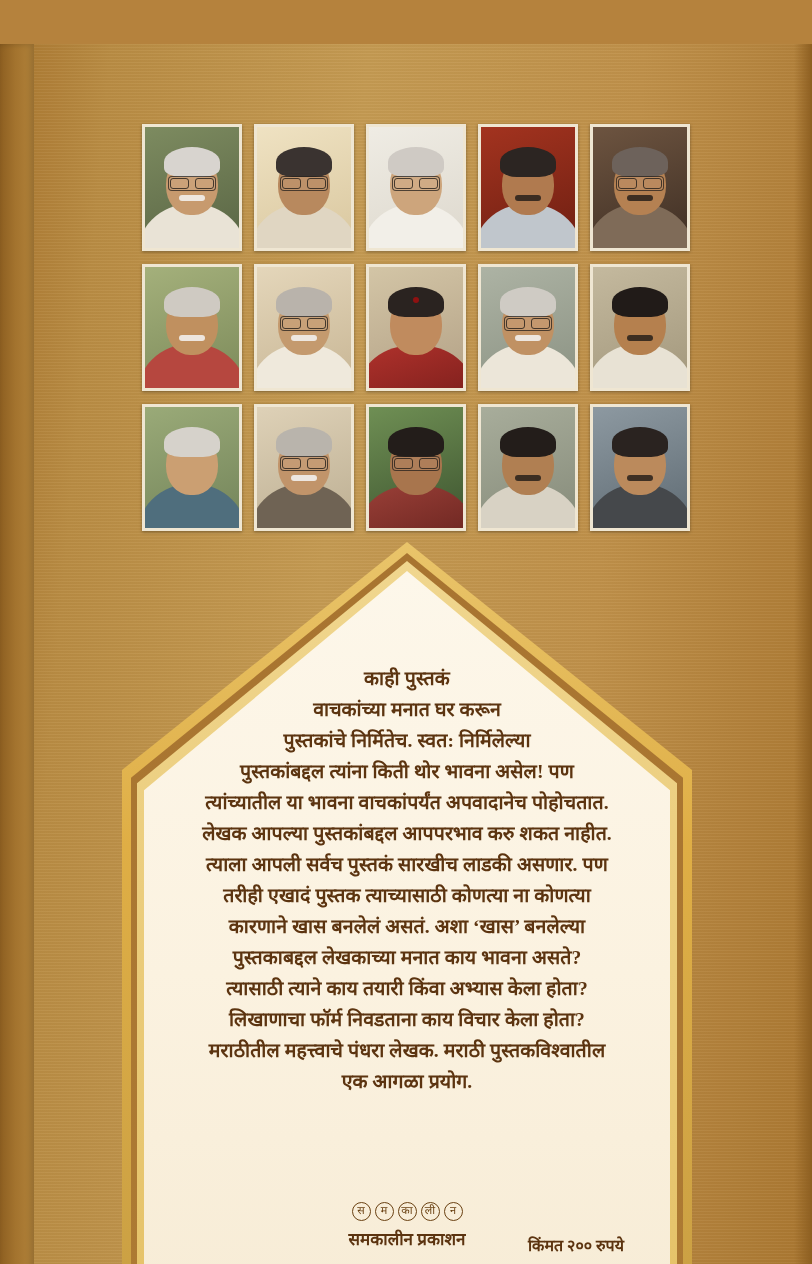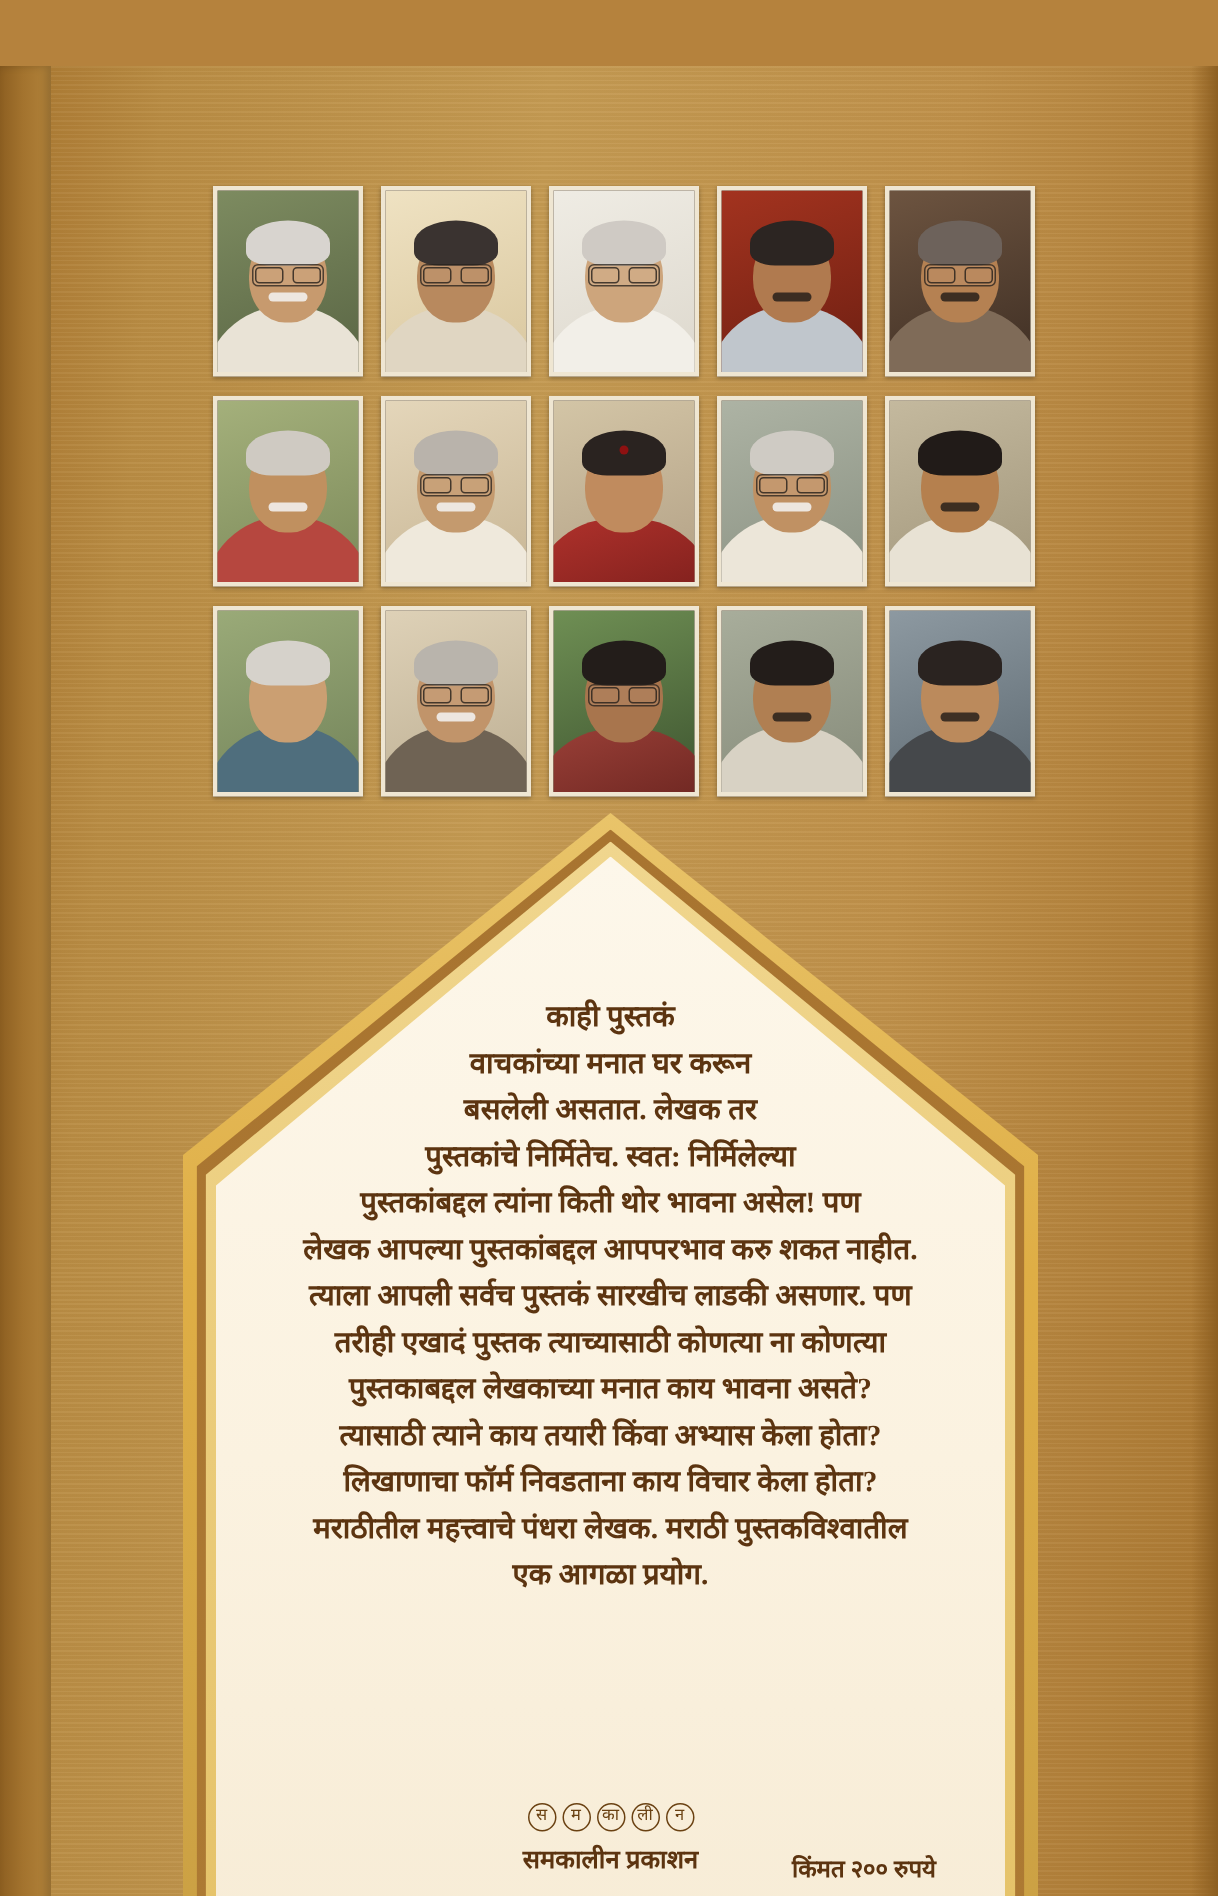--- a/index.html
+++ b/index.html
@@ -419,7 +419,6 @@
       <div class="blurb">
         <p>काही पुस्तकं</p>
         <p>वाचकांच्या मनात घर करून</p>
-        <p>बसलेली असतात. लेखक तर</p>
         <p>पुस्तकांचे निर्मितेच. स्वत: निर्मिलेल्या</p>
         <p>पुस्तकांबद्दल त्यांना किती थोर भावना असेल! पण</p>
         <p>लेखक आपल्या पुस्तकांबद्दल आपपरभाव करु शकत नाहीत.</p>

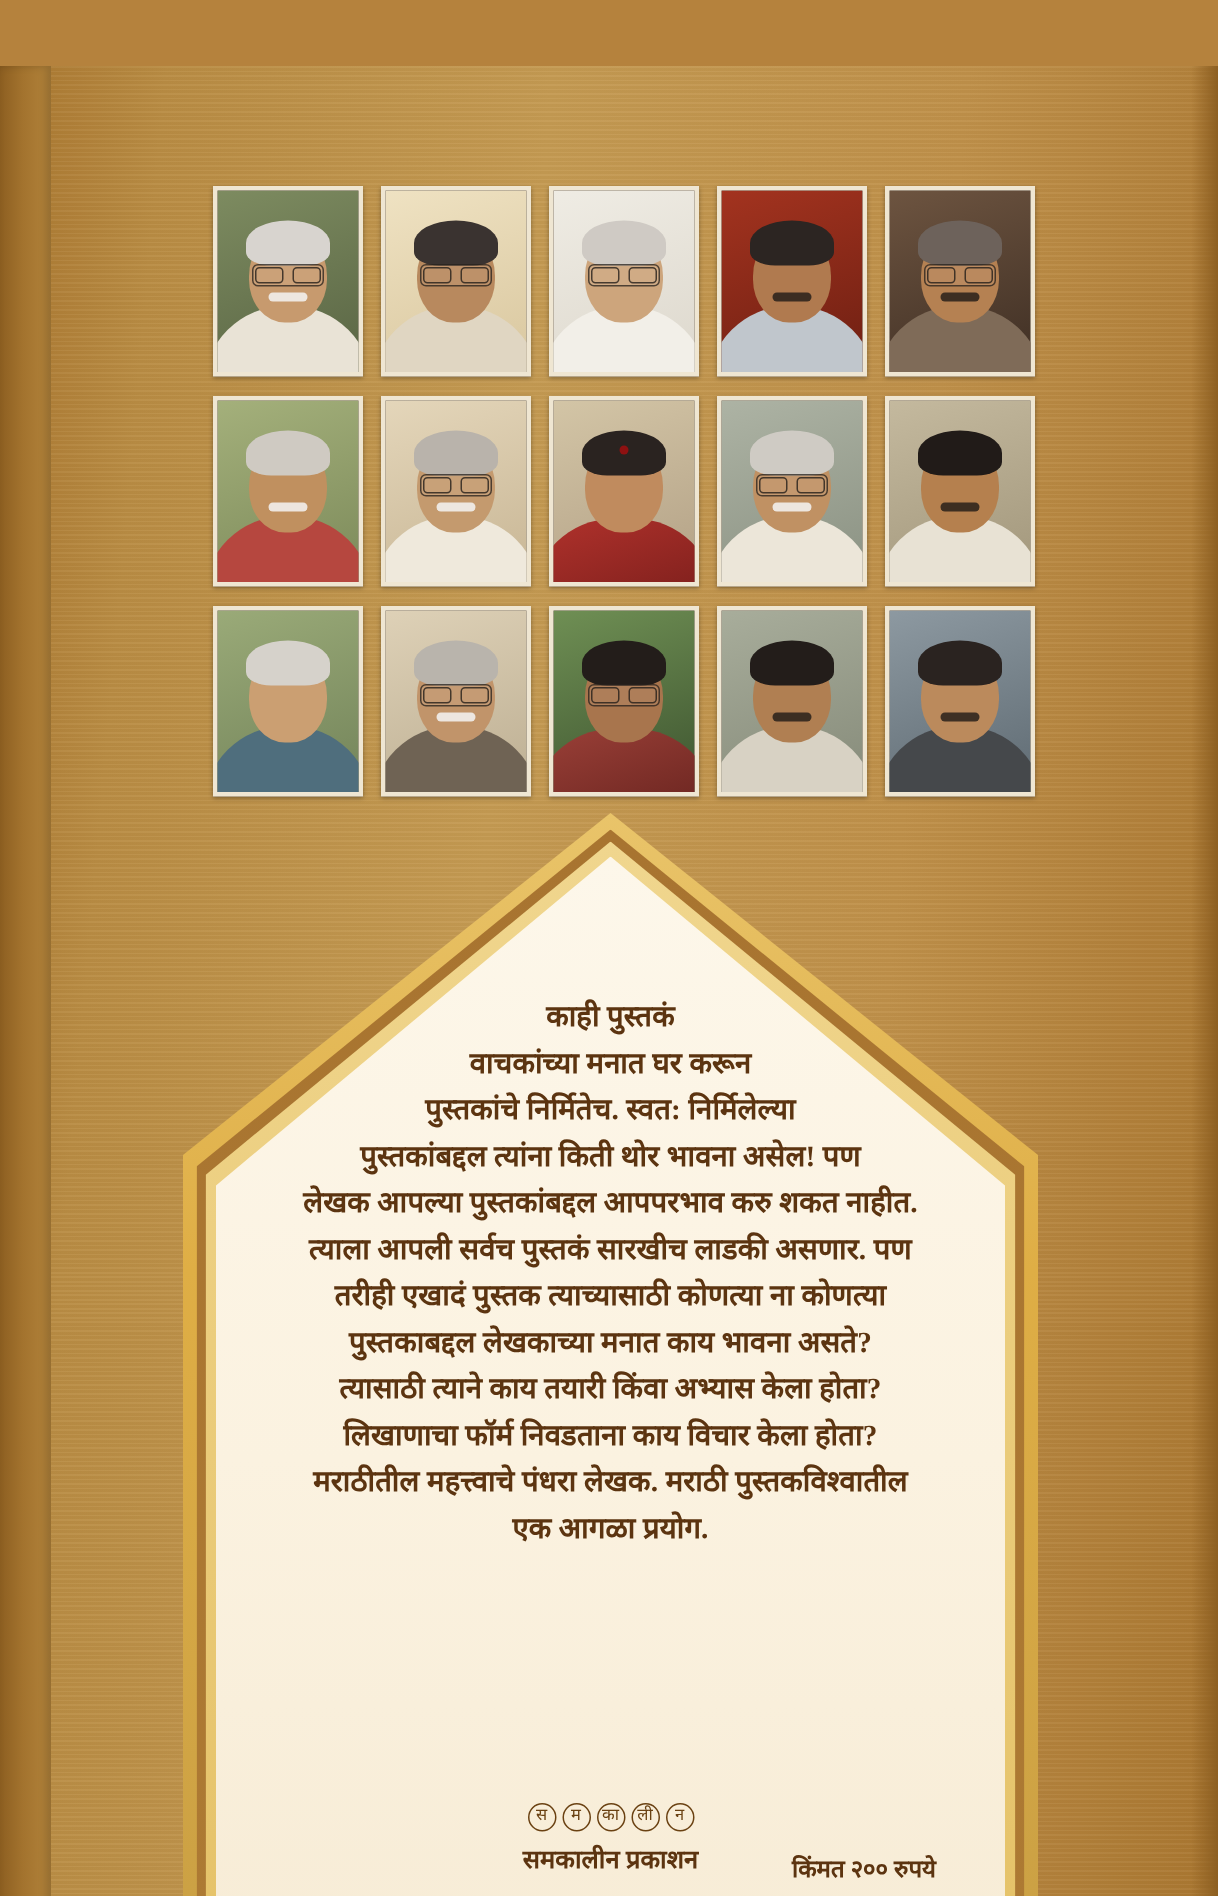--- a/index.html
+++ b/index.html
@@ -421,6 +421,7 @@
         <p>वाचकांच्या मनात घर करून</p>
         <p>पुस्तकांचे निर्मितेच. स्वत: निर्मिलेल्या</p>
         <p>पुस्तकांबद्दल त्यांना किती थोर भावना असेल! पण</p>
+        <p>त्यांच्यातील या भावना वाचकांपर्यंत अपवादानेच पोहोचतात.</p>
         <p>लेखक आपल्या पुस्तकांबद्दल आपपरभाव करु शकत नाहीत.</p>
         <p>त्याला आपली सर्वच पुस्तकं सारखीच लाडकी असणार. पण</p>
         <p>तरीही एखादं पुस्तक त्याच्यासाठी कोणत्या ना कोणत्या</p>

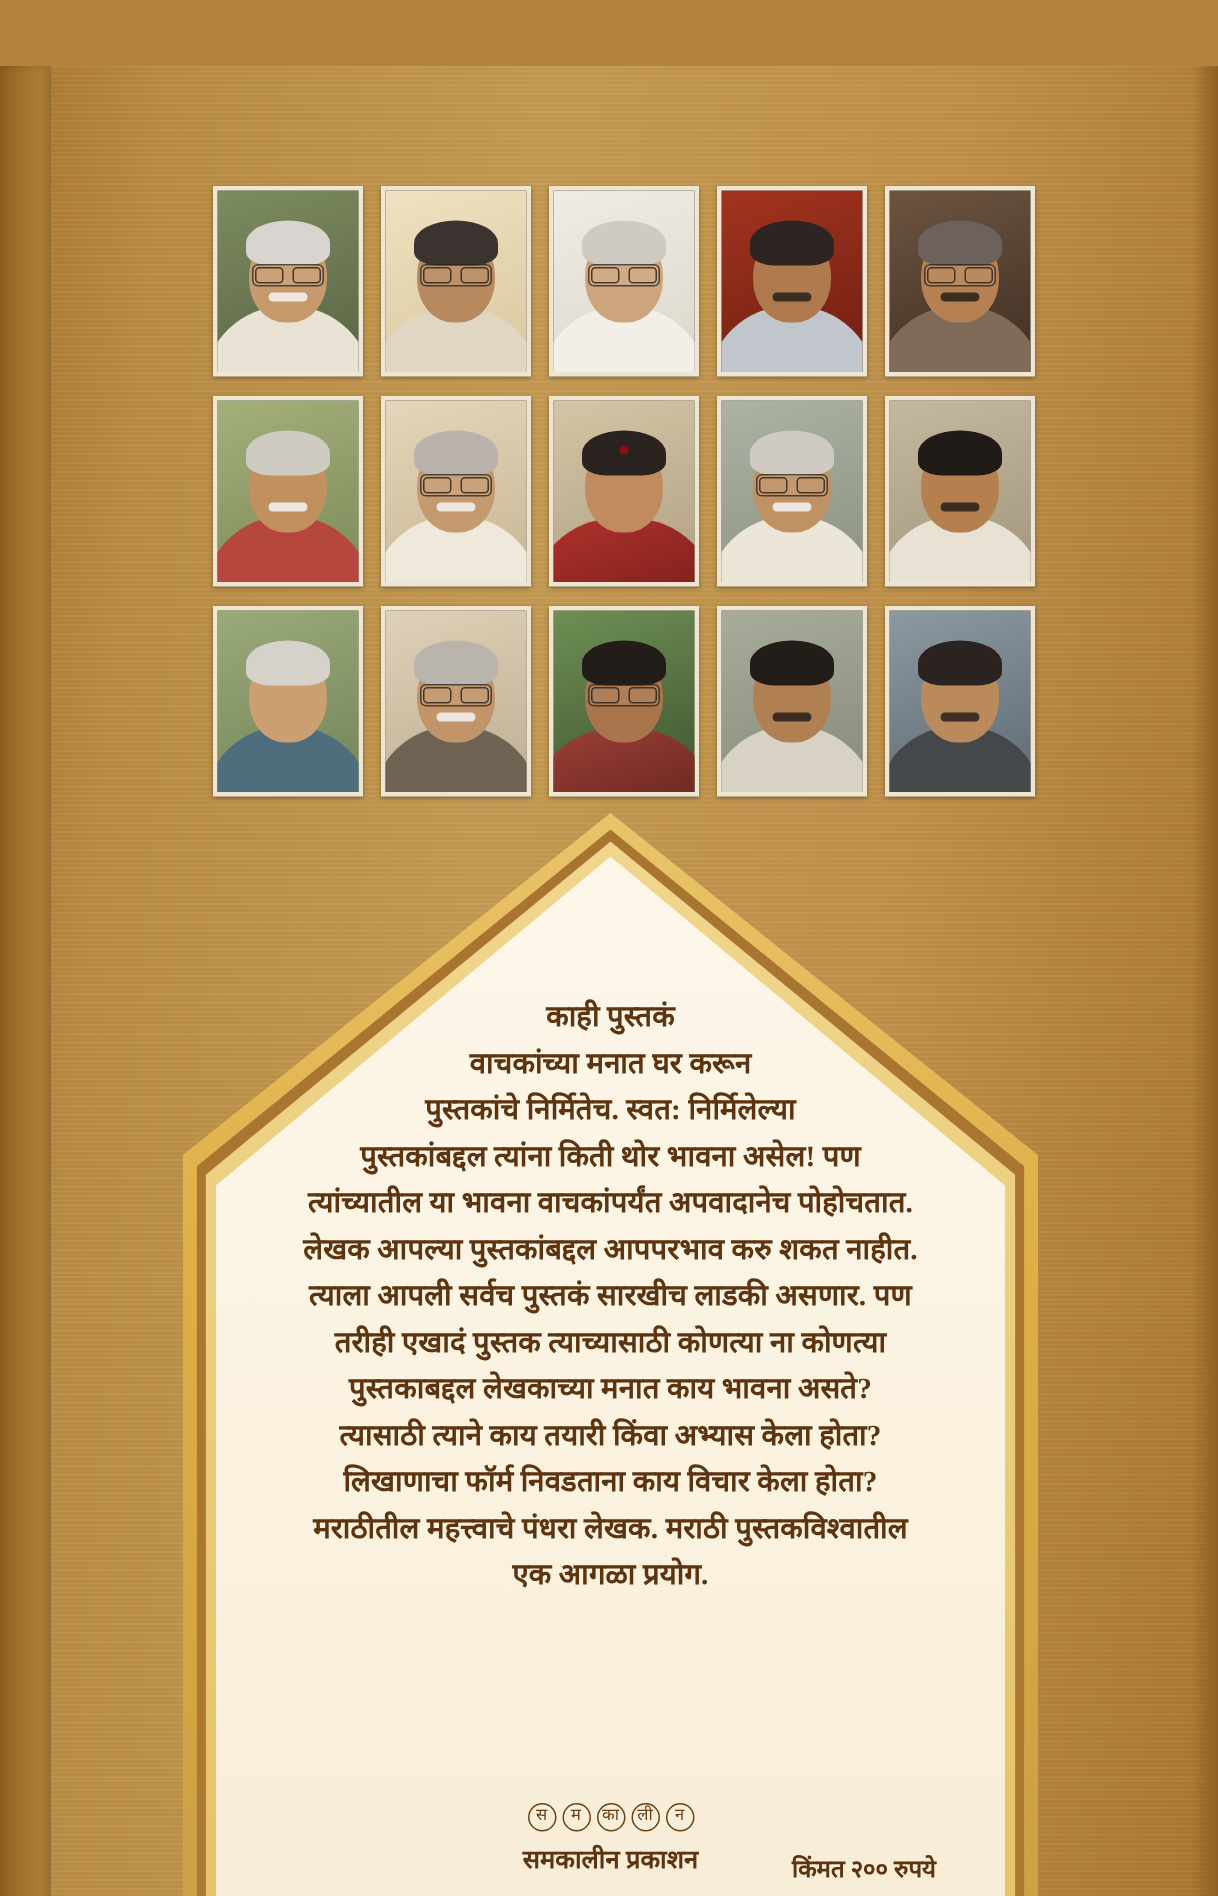--- a/index.html
+++ b/index.html
@@ -425,6 +425,7 @@
         <p>लेखक आपल्या पुस्तकांबद्दल आपपरभाव करु शकत नाहीत.</p>
         <p>त्याला आपली सर्वच पुस्तकं सारखीच लाडकी असणार. पण</p>
         <p>तरीही एखादं पुस्तक त्याच्यासाठी कोणत्या ना कोणत्या</p>
+        <p>कारणाने खास बनलेलं असतं. अशा ‘खास’ बनलेल्या</p>
         <p>पुस्तकाबद्दल लेखकाच्या मनात काय भावना असते?</p>
         <p>त्यासाठी त्याने काय तयारी किंवा अभ्यास केला होता?</p>
         <p>लिखाणाचा फॉर्म निवडताना काय विचार केला होता?</p>

